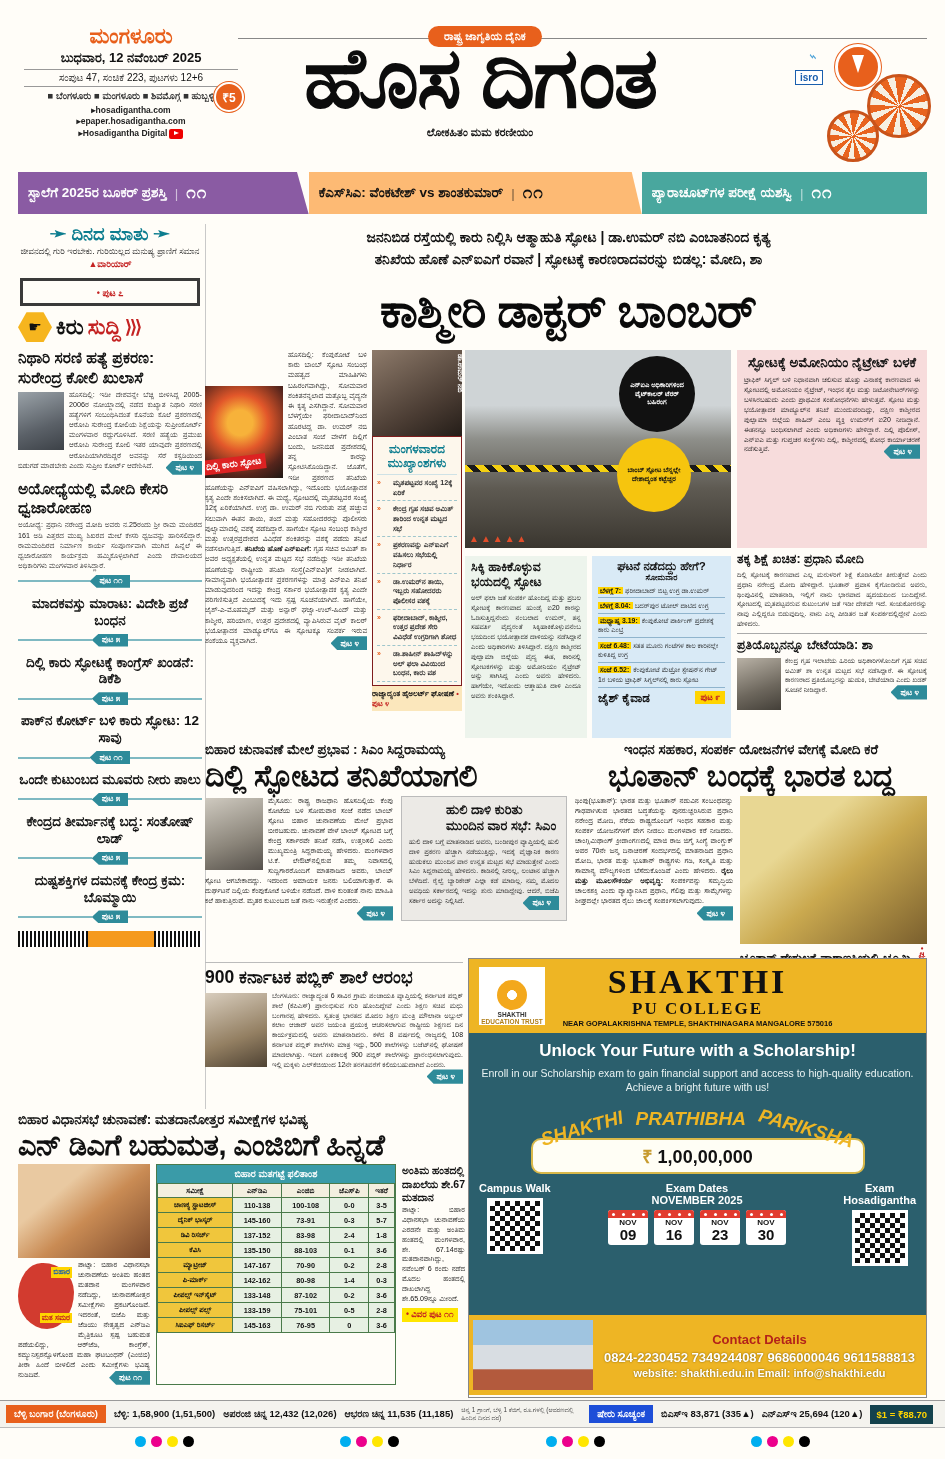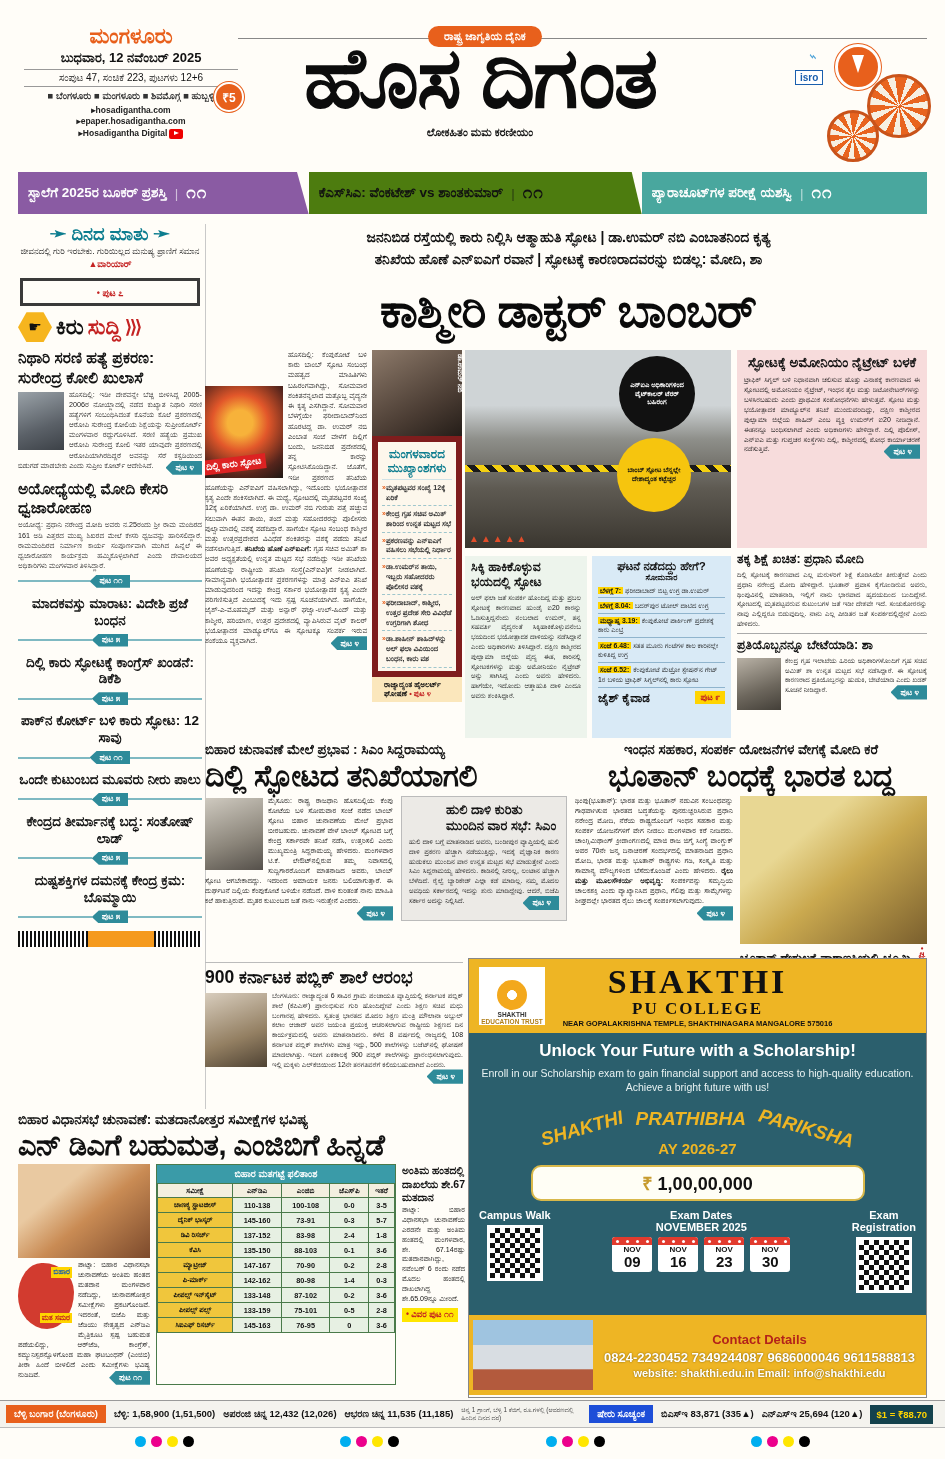--- a/index.html
+++ b/index.html
@@ -39,7 +39,7 @@
   .teaser .sep{margin:0 8px;opacity:.6;font-weight:normal;}
   .teaser .pg{font-size:17px;letter-spacing:1px;}
   .t-purple{background:#8a5ba3;color:#fff;flex:1.02;clip-path:polygon(0 0,96% 0,100% 100%,0 100%);}
-  .t-yellow{background:#4d7c0f;color:#111;flex:1.18;clip-path:polygon(0 0,97% 0,100% 100%,0 100%);align-items:center;}
+  .t-yellow{background:#fdba74;color:#111;flex:1.18;clip-path:polygon(0 0,97% 0,100% 100%,0 100%);align-items:center;}
   .t-teal{background:#49a79e;color:#fff;flex:1;}
   
   .sidebar{left:18px;top:224px;width:184px;}

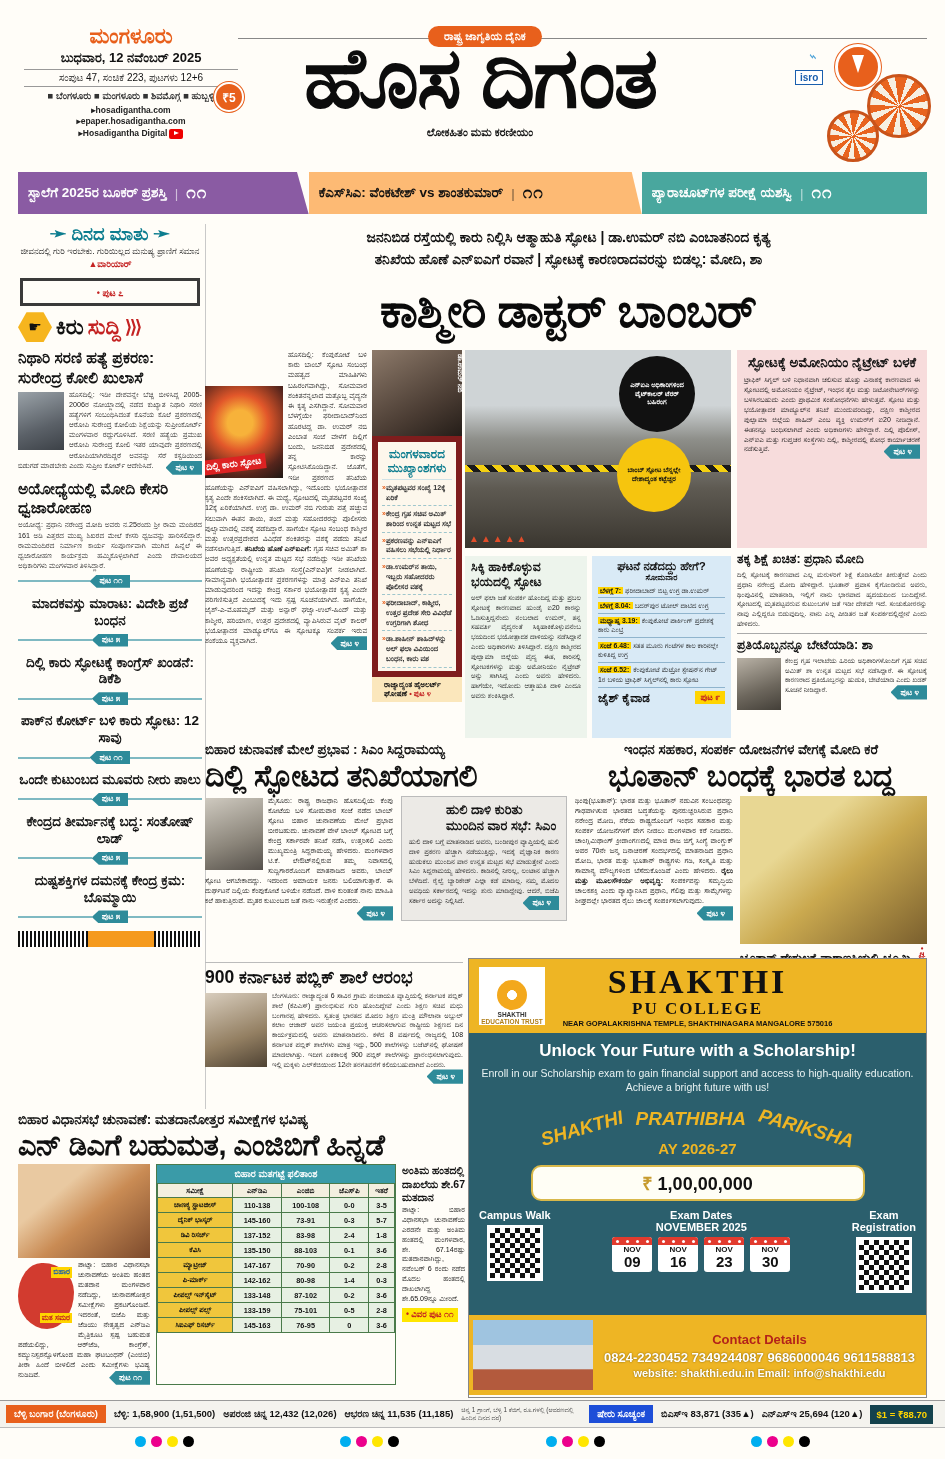--- a/index.html
+++ b/index.html
@@ -81,7 +81,7 @@
   .hl-col{left:372px;top:350px;width:90px;}
   .umar-photo{width:90px;height:86px;background:linear-gradient(150deg,#8d7a6a,#4a3c33 65%,#241d18);position:relative;}
   .umar-cap{position:absolute;right:-2px;top:4px;writing-mode:vertical-rl;font-size:7px;color:#fff;font-weight:bold;}
-  .hl-box{background:#fdf7ec;border:6px solid #7f1d1d;padding:3px 4px;}
+  .hl-box{background:#fdf7ec;border:1px solid #7f1d1d;padding:3px 4px;}
   .hl-title{color:#0d7d8f;font-size:12px;font-weight:bold;text-align:center;line-height:1.2;border-bottom:1px solid #cfe2e6;padding:2px 0 3px 0;}
   .hl-item{display:flex;gap:0;font-size:7.2px;font-weight:bold;color:#333;line-height:1.35;
     border-bottom:1px dashed #9fc6cc;padding:3px 0;}

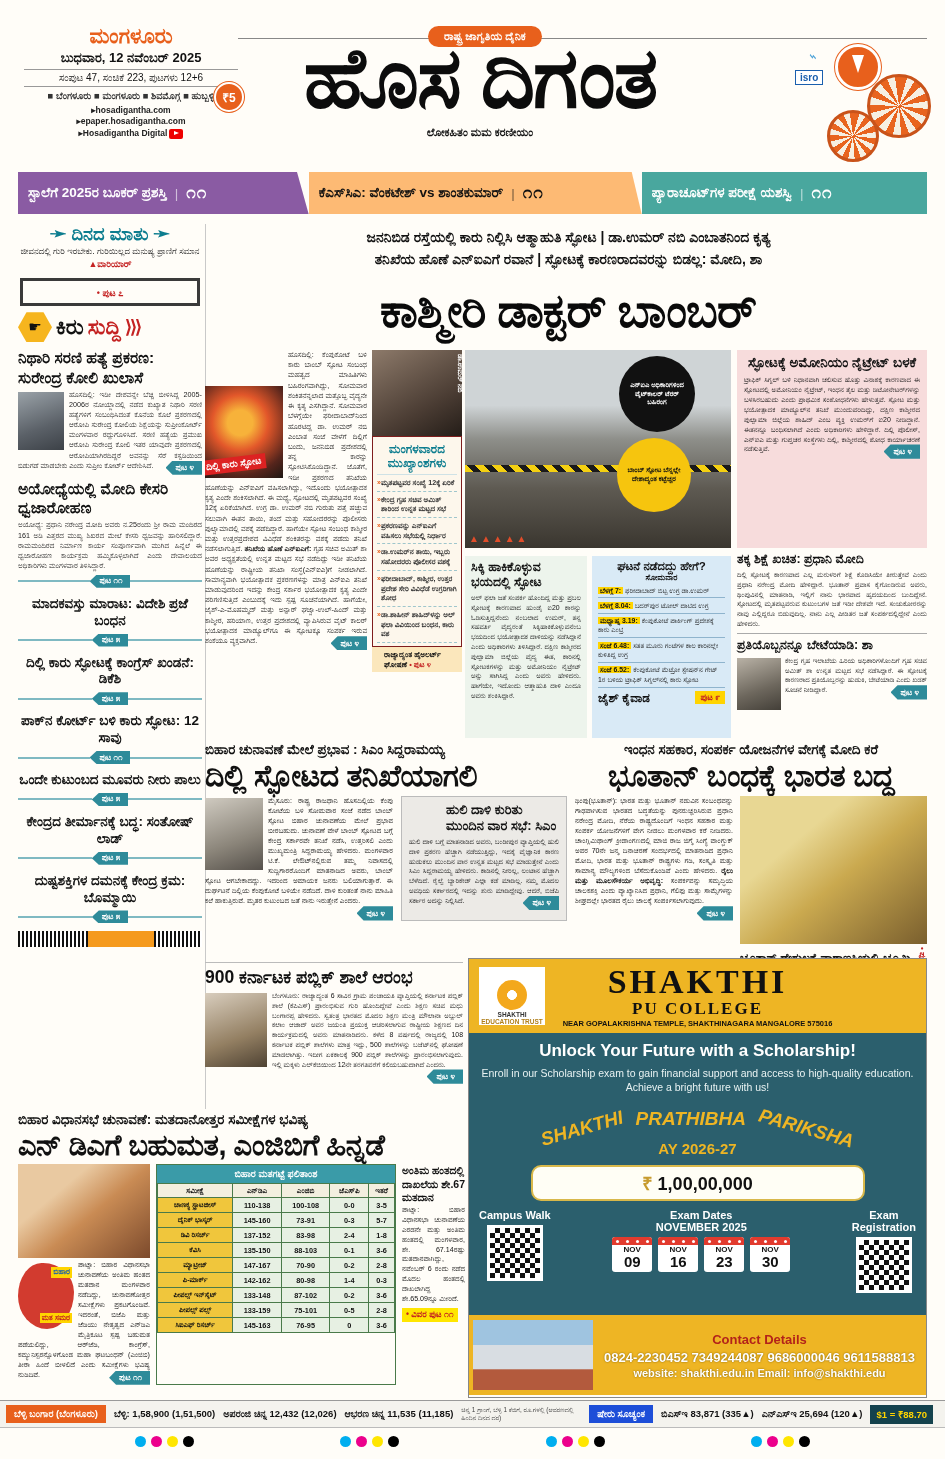--- a/index.html
+++ b/index.html
@@ -83,7 +83,7 @@
   .umar-cap{position:absolute;right:-2px;top:4px;writing-mode:vertical-rl;font-size:7px;color:#fff;font-weight:bold;}
   .hl-box{background:#fdf7ec;border:1px solid #7f1d1d;padding:3px 4px;}
   .hl-title{color:#0d7d8f;font-size:12px;font-weight:bold;text-align:center;line-height:1.2;border-bottom:1px solid #cfe2e6;padding:2px 0 3px 0;}
-  .hl-item{display:flex;gap:0;font-size:7.2px;font-weight:bold;color:#333;line-height:1.35;
+  .hl-item{display:flex;gap:12px;font-size:7.2px;font-weight:bold;color:#333;line-height:1.35;
     border-bottom:1px dashed #9fc6cc;padding:3px 0;}
   .hl-item .arr{color:#e8601c;font-size:7px;}
   .hl-foot{background:#fbe7bc;font-size:7.4px;font-weight:bold;padding:3px 12px;line-height:1.3;}

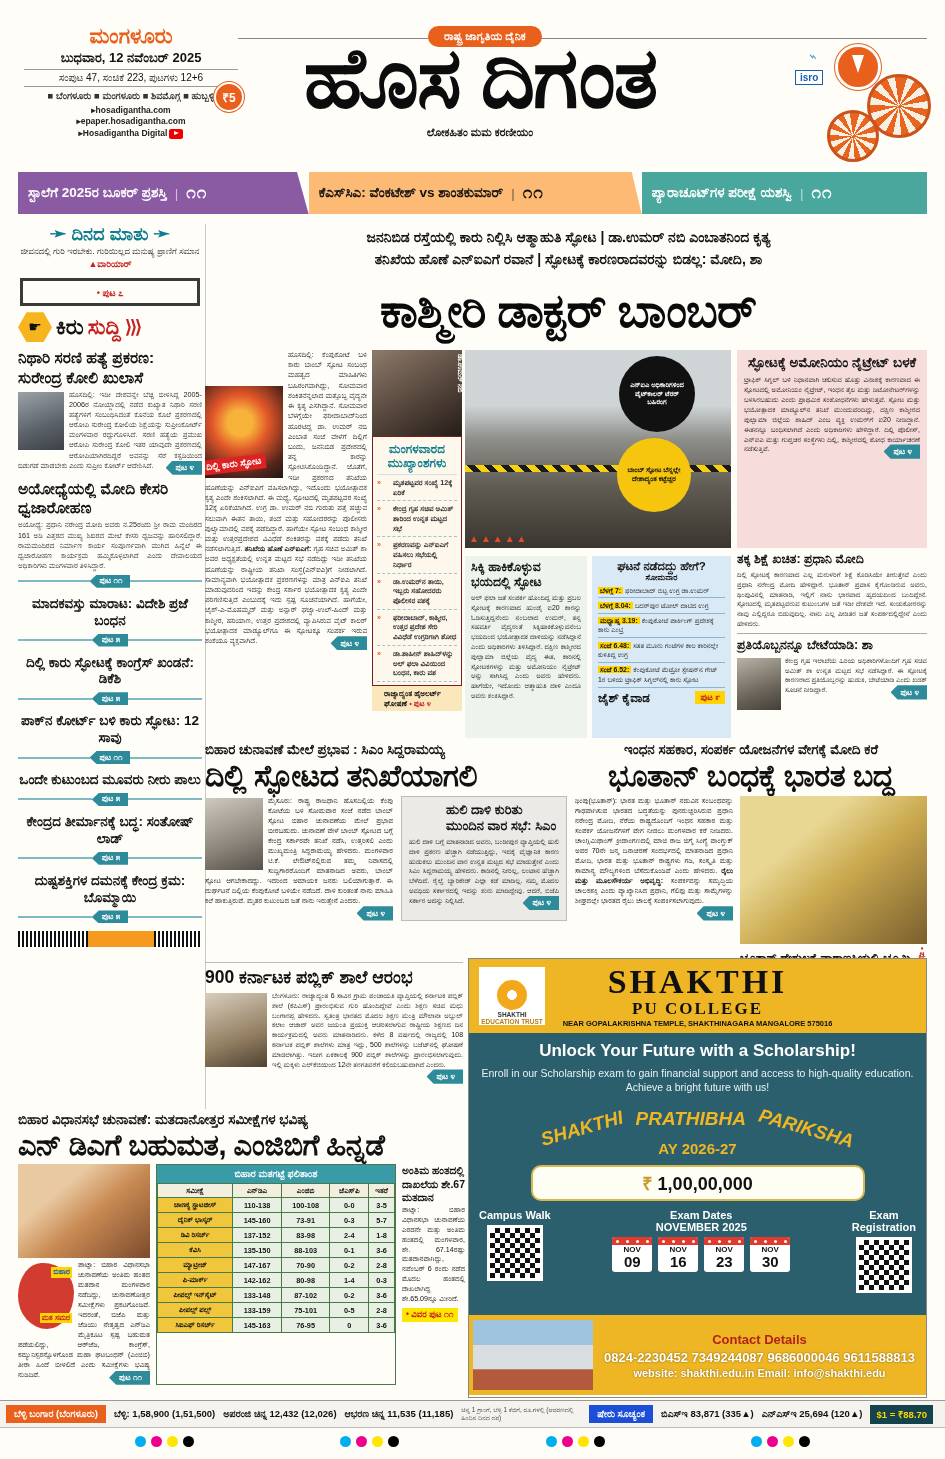--- a/index.html
+++ b/index.html
@@ -86,7 +86,7 @@
   .hl-item{display:flex;gap:12px;font-size:7.2px;font-weight:bold;color:#333;line-height:1.35;
     border-bottom:1px dashed #9fc6cc;padding:3px 0;}
   .hl-item .arr{color:#e8601c;font-size:7px;}
-  .hl-foot{background:#fbe7bc;font-size:7.4px;font-weight:bold;padding:3px 12px;line-height:1.3;}
+  .hl-foot{background:#fbe7bc;font-size:7.4px;font-weight:bold;padding:3px 0;line-height:1.3;}
   .hl-foot .pg{color:#c42222;}
   .main-photo{left:465px;top:350px;width:266px;height:198px;
     background:linear-gradient(180deg,#cfd4d6 0 28%,#8e8f8a 45%,#5e5a52 70%,#3a362f);position:relative;overflow:hidden;}

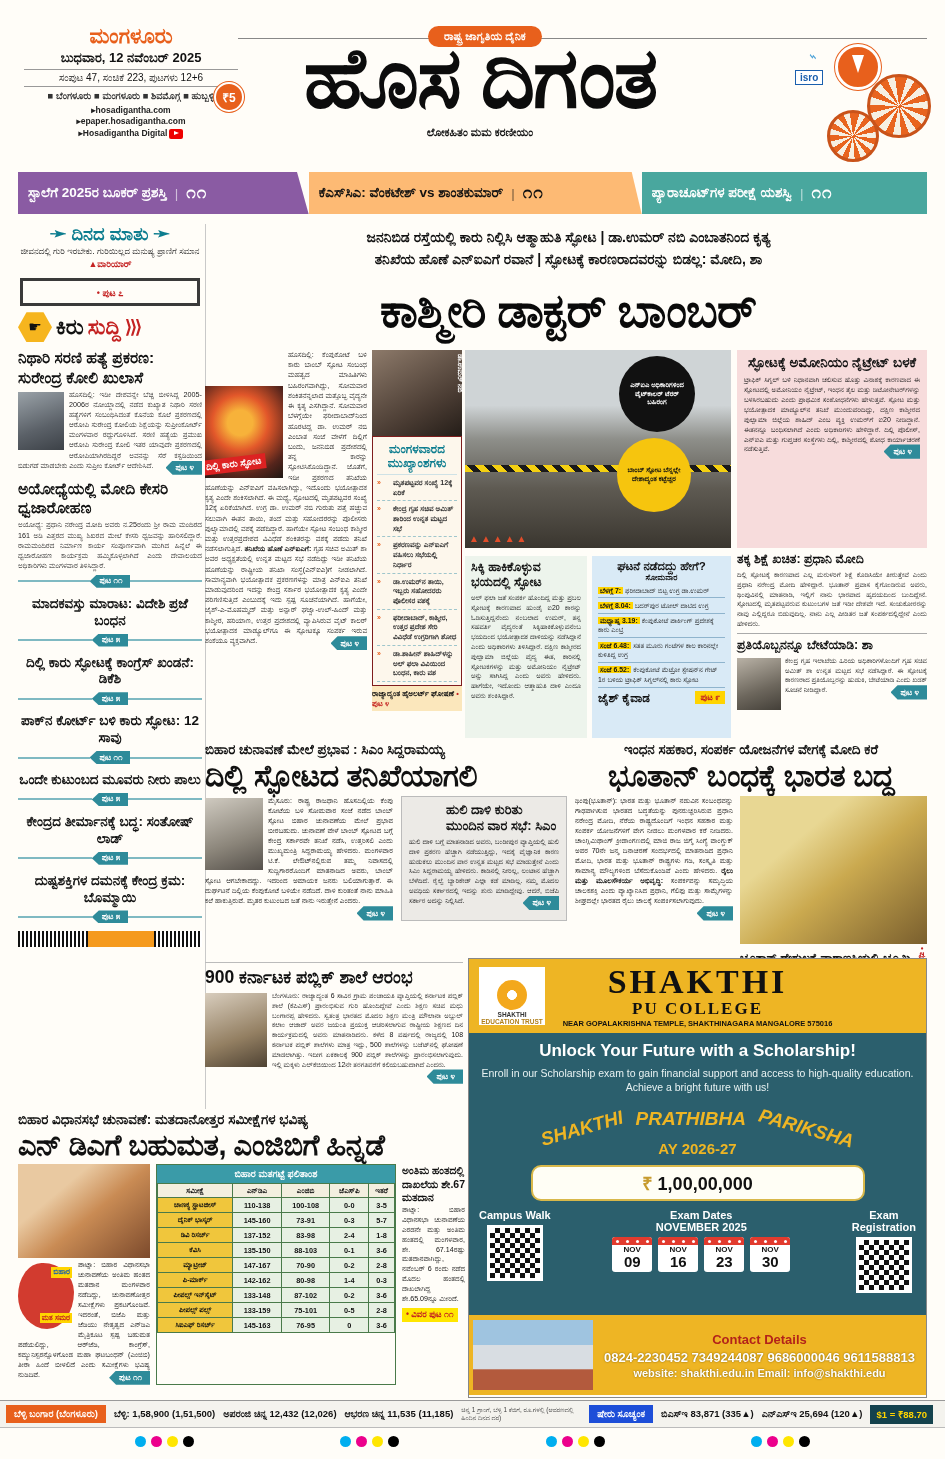--- a/index.html
+++ b/index.html
@@ -517,7 +517,6 @@
         <span class="w2">PRATHIBHA</span>
         <span class="w3">PARIKSHA</span>
       </div>
-      <div class="ad-ay">AY 2026-27</div>
       <div class="ad-amtbox">
         <div class="ad-amt"><span class="rs">₹</span> <span>1,00,00,000</span></div>
       </div>

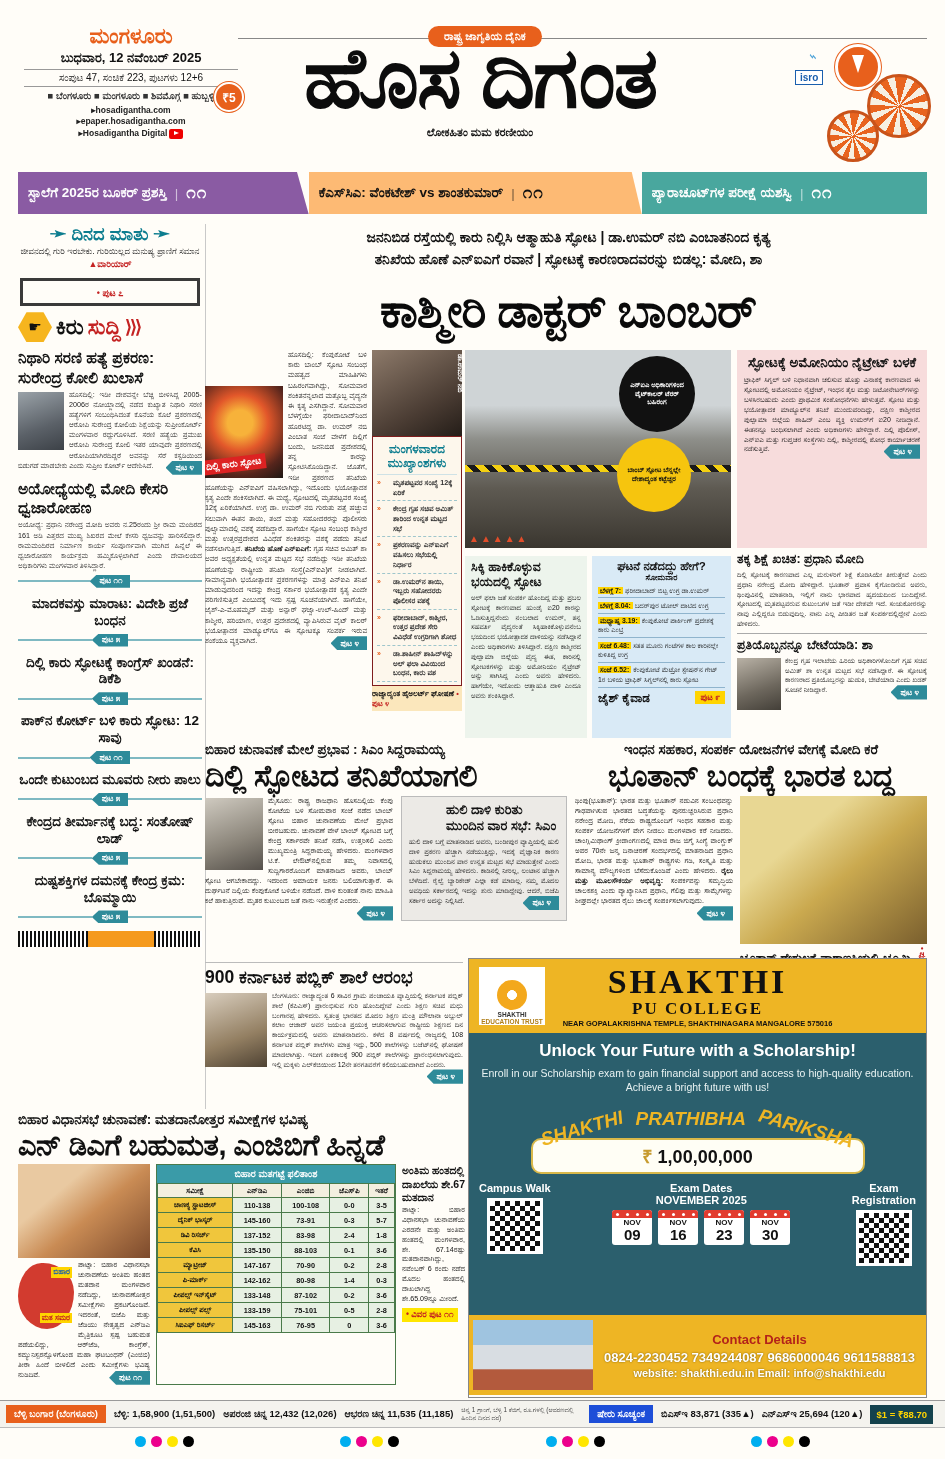--- a/index.html
+++ b/index.html
@@ -574,7 +574,7 @@
         </div>
         <div class="ad-col">
           <div>Exam</div>
-          <div>Registration</div>
+          <div>Hosadigantha</div>
           <div class="qr" style="margin:4px auto 0 auto;"></div>
         </div>
       </div>

